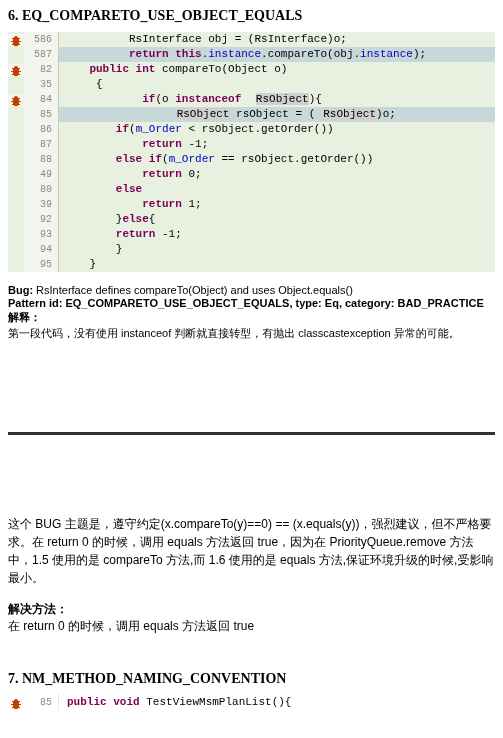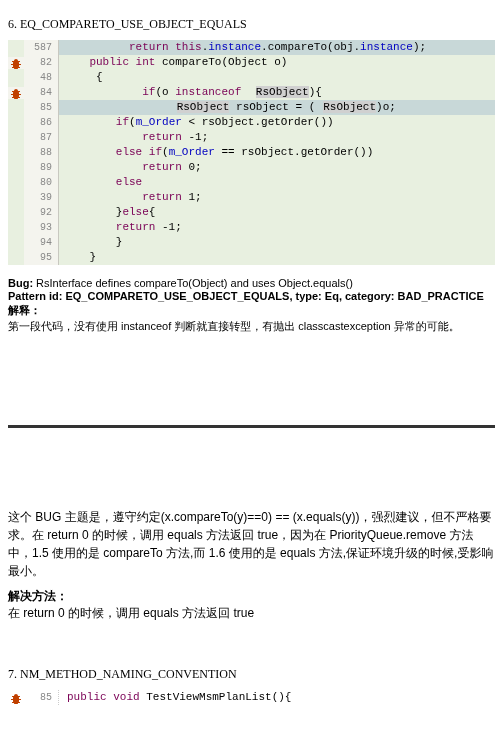--- a/index.html
+++ b/index.html
@@ -14,9 +14,9 @@
   }
   .section-heading {
     font-family: Georgia, 'Times New Roman', serif;
-    font-weight: normal;
-    font-size: 12px;
-    margin: 9px 0 8px 0;
+    font-weight: bold;
+    font-size: 14px;
+    margin: 0 0 8px 0;
   }
   .code-block {
     background: #e8f0e0;

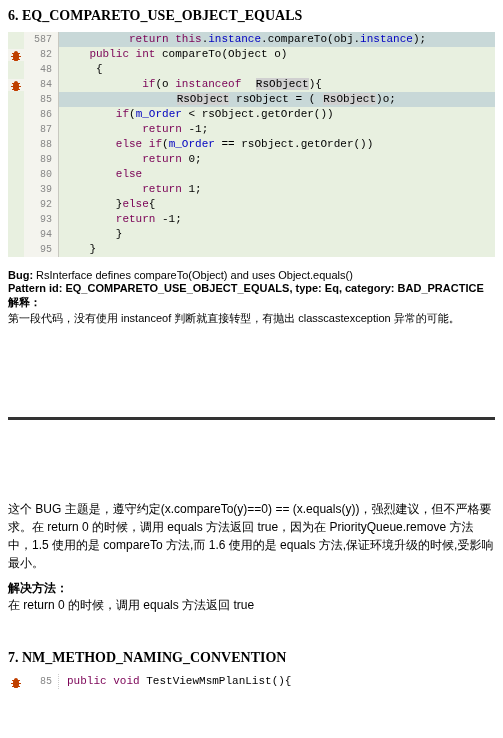--- a/index.html
+++ b/index.html
@@ -89,6 +89,15 @@
 <div class="section-heading">6. EQ_COMPARETO_USE_OBJECT_EQUALS</div>
 
 <div class="code-block" id="code6">
+    <div class="code-line">
+      <div class="bug-col">
+        <svg class="bug-icon" viewBox="0 0 12 12">
+          <path fill="#c04000" d="M6 2c-1.1 0-2 .9-2 2H2v1h1.2A3 3 0 003 6v1H1v1h2v1a3 3 0 00.2 1H2v1h2c0 1.1.9 2 2 2s2-.9 2-2h2v-1H8.8A3 3 0 009 9V8h2V7H9V6a3 3 0 00-.2-1H10V4H8c0-1.1-.9-2-2-2z"></path>
+        </svg>
+      </div>
+      <div class="lineno">586</div>
+      <div class="code-text">          RsInterface obj = (RsInterface)o;</div>
+    </div>
     <div class="code-line hl-line">
       <div class="bug-col"></div>
       <div class="lineno">587</div>

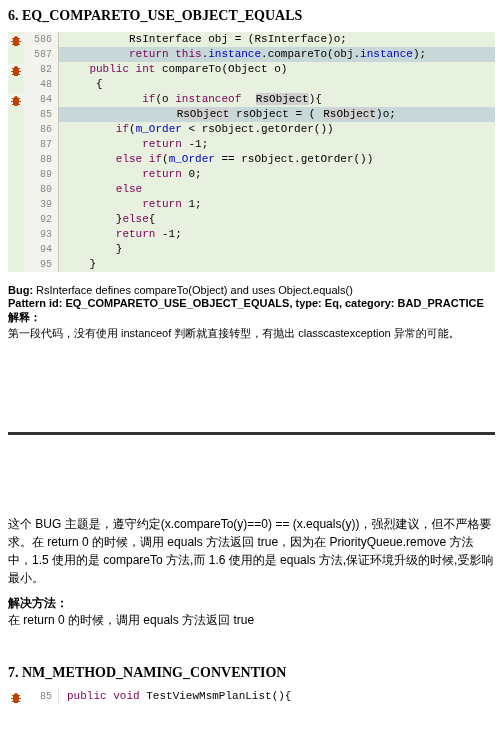--- a/index.html
+++ b/index.html
@@ -59,7 +59,7 @@
     padding-left: 4px;
   }
   .hl-line .code-text { background: #c8d8d8; }
-  .kw { color: #7a0055; font-weight: normal; }
+  .kw { color: #7a0055; font-weight: bold; }
   .field { color: #0000c0; }
   .class-hl { background: #d0d0d0; margin-left: 8px; }
   .meta-block { margin-top: 12px; font-size: 11px; }

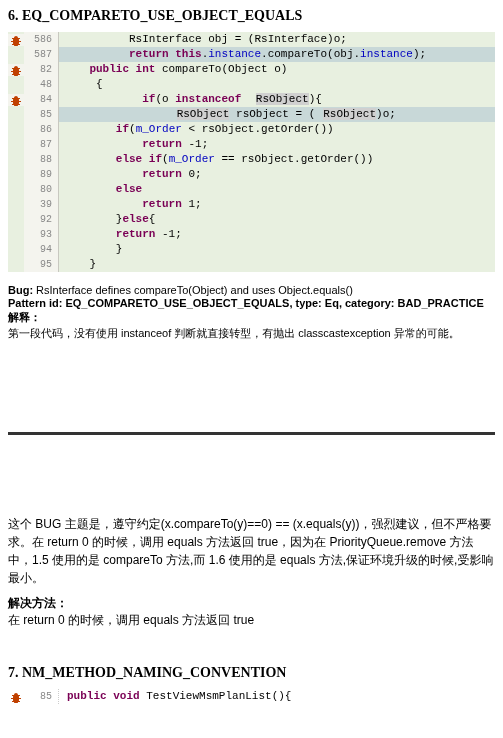--- a/index.html
+++ b/index.html
@@ -114,7 +114,7 @@
     </div>
     <div class="code-line">
       <div class="bug-col"></div>
-      <div class="lineno">48</div>
+      <div class="lineno">35</div>
       <div class="code-text">     {</div>
     </div>
     <div class="code-line">

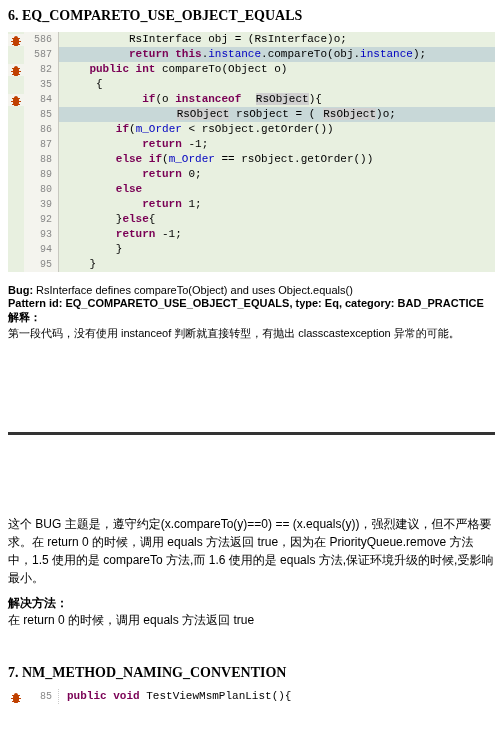--- a/index.html
+++ b/index.html
@@ -148,7 +148,7 @@
     </div>
     <div class="code-line">
       <div class="bug-col"></div>
-      <div class="lineno">89</div>
+      <div class="lineno">49</div>
       <div class="code-text">            <span class="kw">return</span> 0;</div>
     </div>
     <div class="code-line">

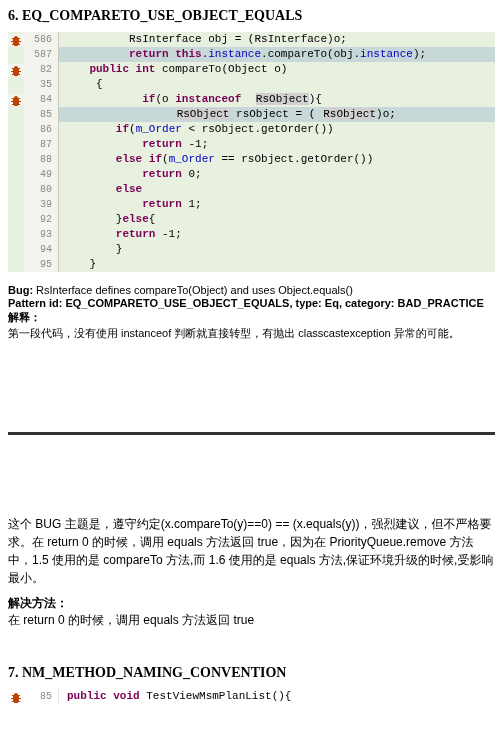--- a/index.html
+++ b/index.html
@@ -199,7 +199,7 @@
 <div class="spacer-big"></div>
 
 <div style="line-height:1.5;">这个 BUG 主题是，遵守约定(x.compareTo(y)==0) == (x.equals(y))，强烈建议，但不严格要求。在 return 0 的时候，调用 equals 方法返回 true，因为在 PriorityQueue.remove 方法中，1.5 使用的是 compareTo 方法,而 1.6 使用的是 equals 方法,保证环境升级的时候,受影响最小。</div>
-<div class="bold" style="margin-top:8px;font-family:Liberation Mono, monospace;">解决方法：</div>
+<div class="bold" style="margin-top:14px;font-family:Liberation Mono, monospace;">解决方法：</div>
 <div>在 return 0 的时候，调用 equals 方法返回 true</div>
 
 <div class="spacer-small"></div>

